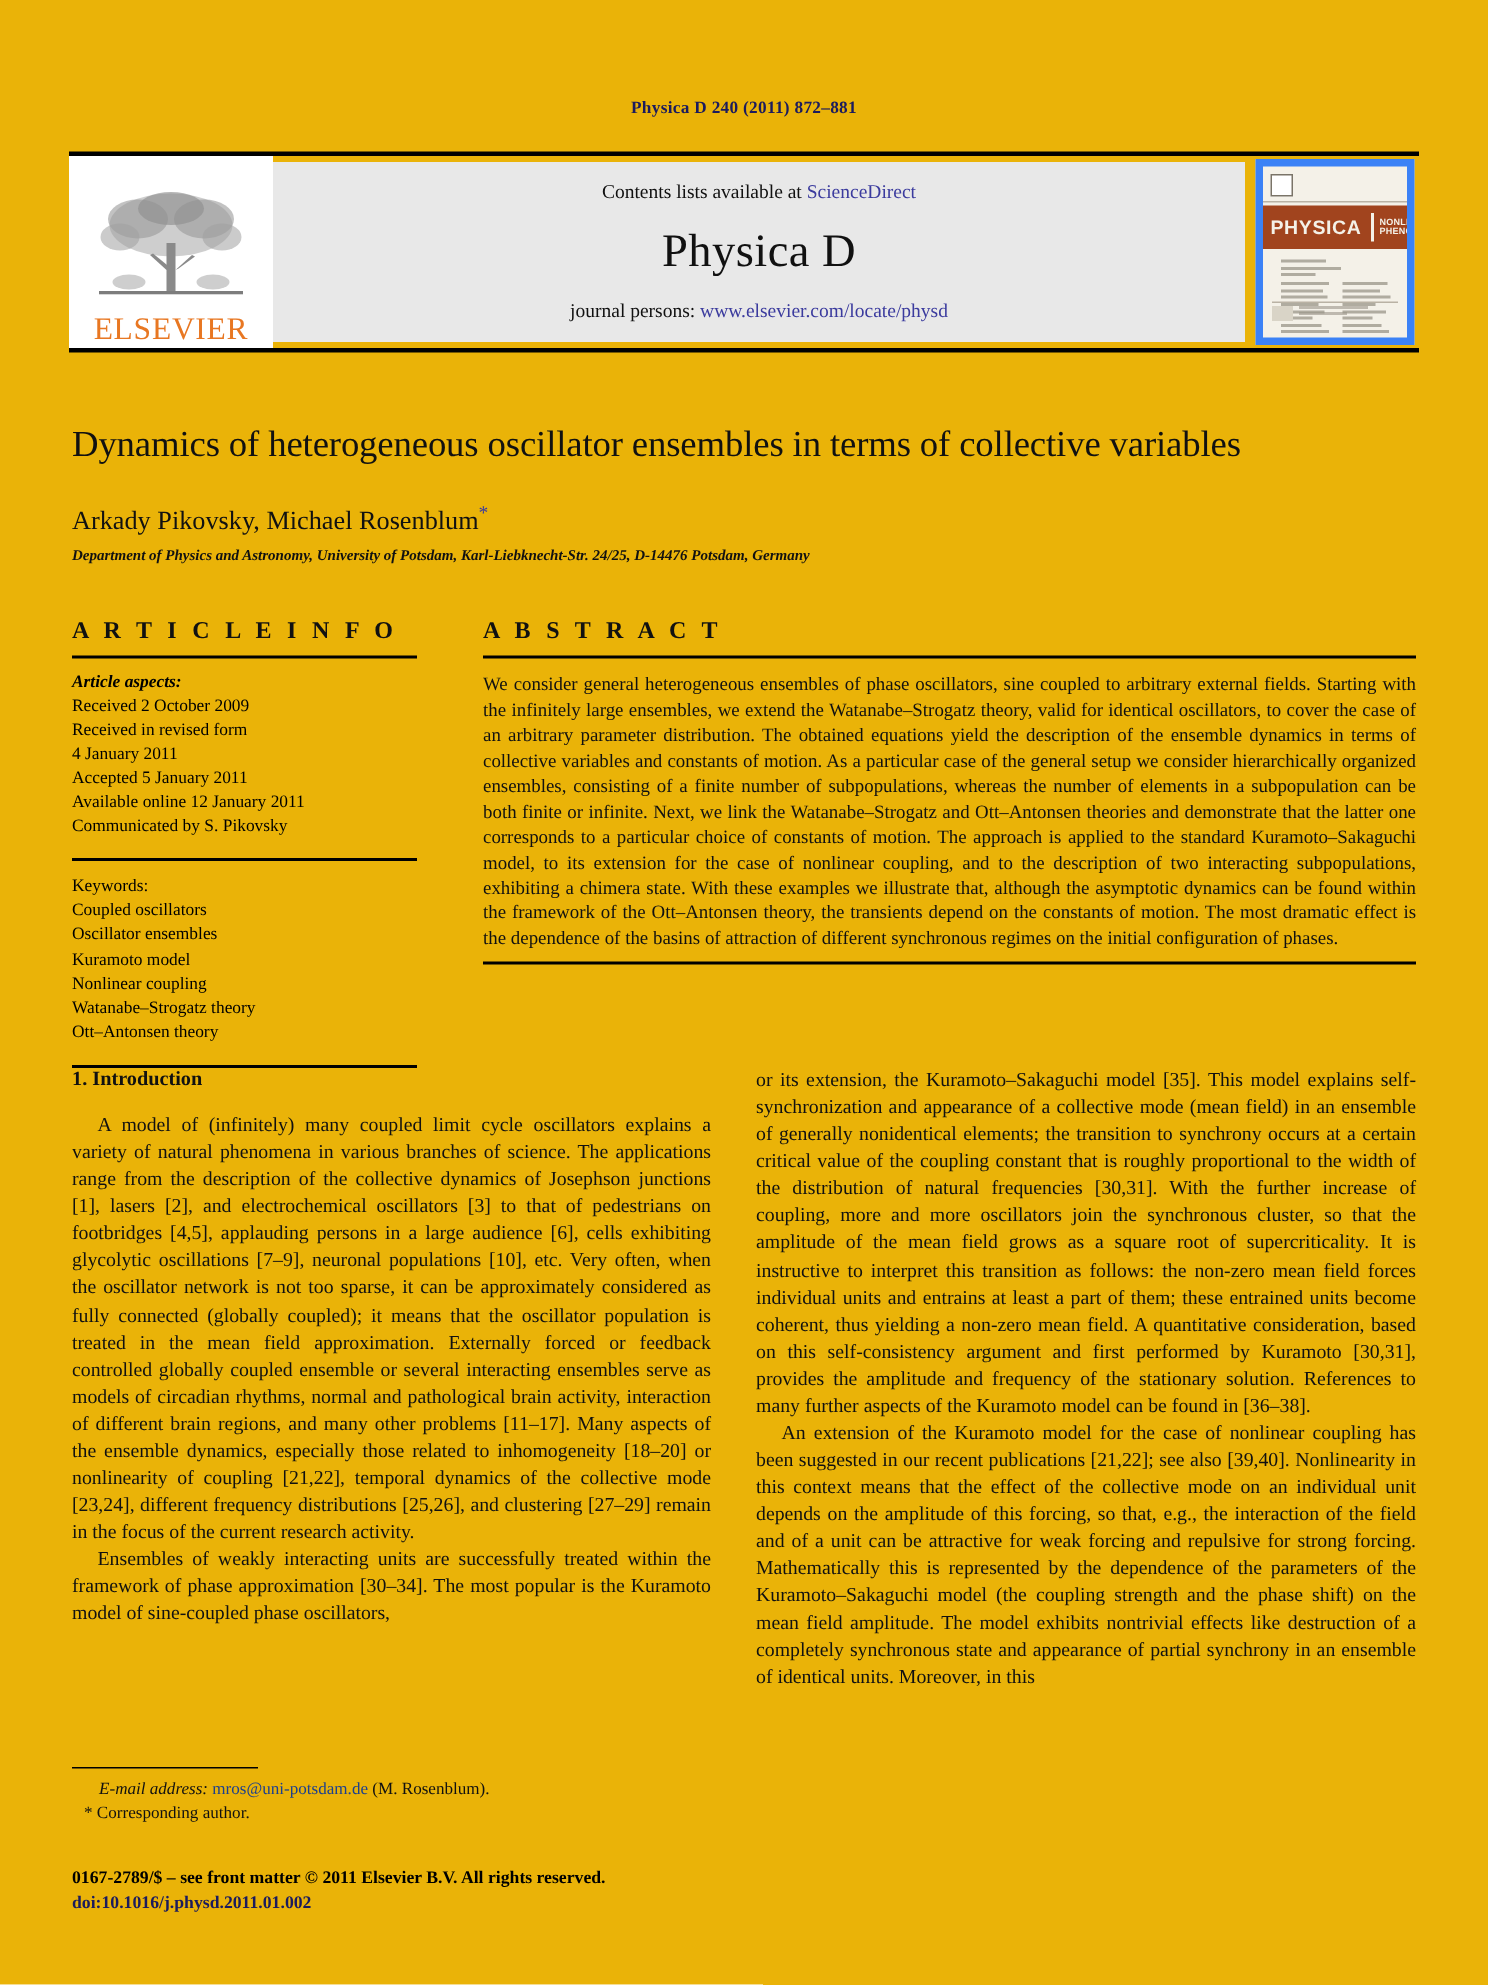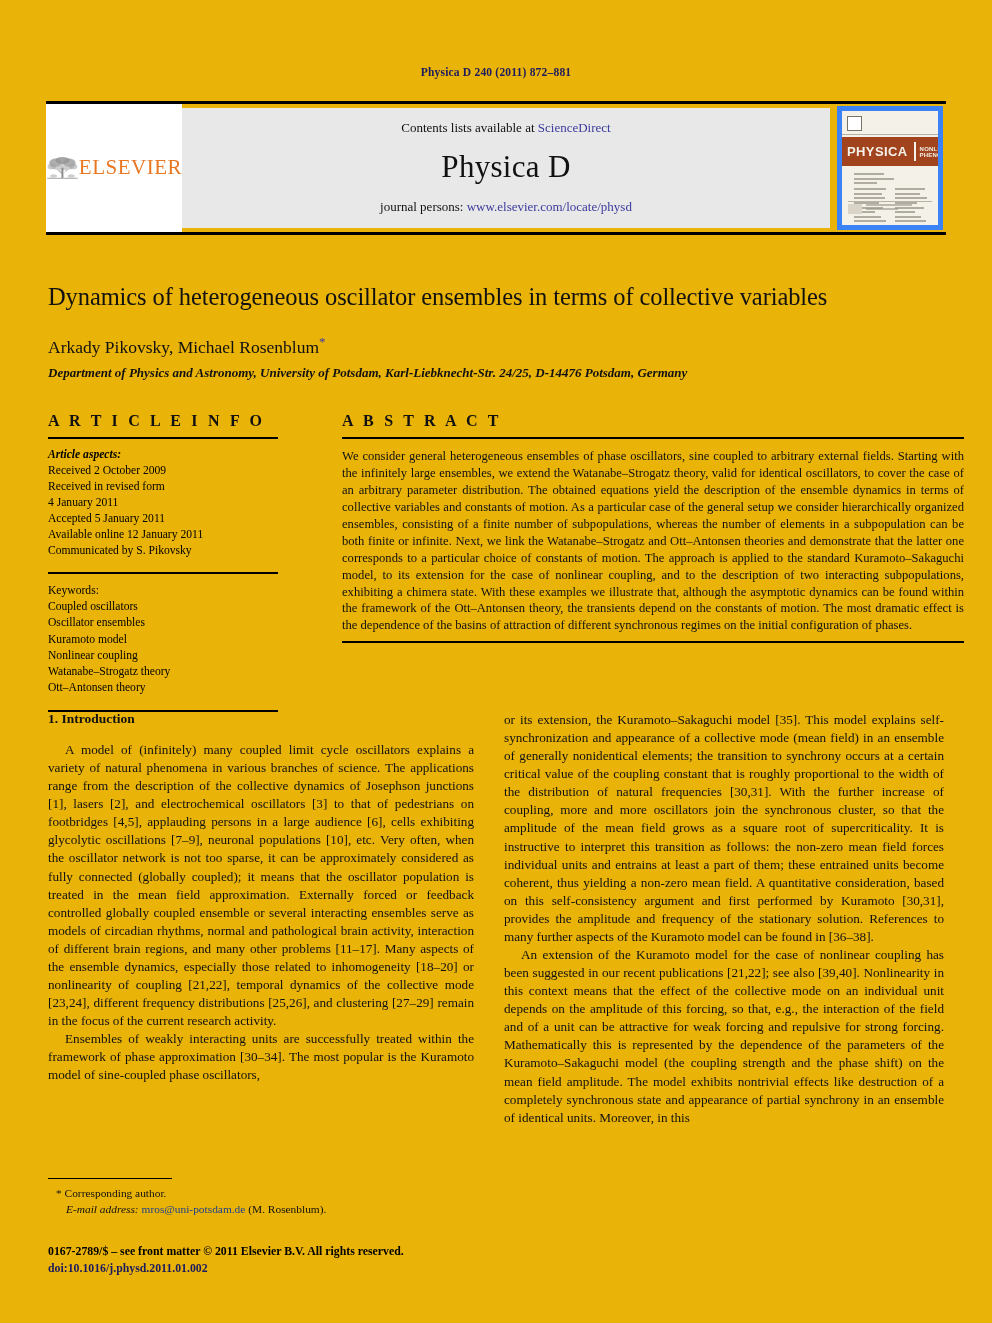--- a/index.html
+++ b/index.html
@@ -58,6 +58,7 @@
     position: relative;
     background: #fff;
     display: flex;
+    flex-direction: column;
     align-items: center;
     justify-content: flex-end;
     padding-bottom: 2px;

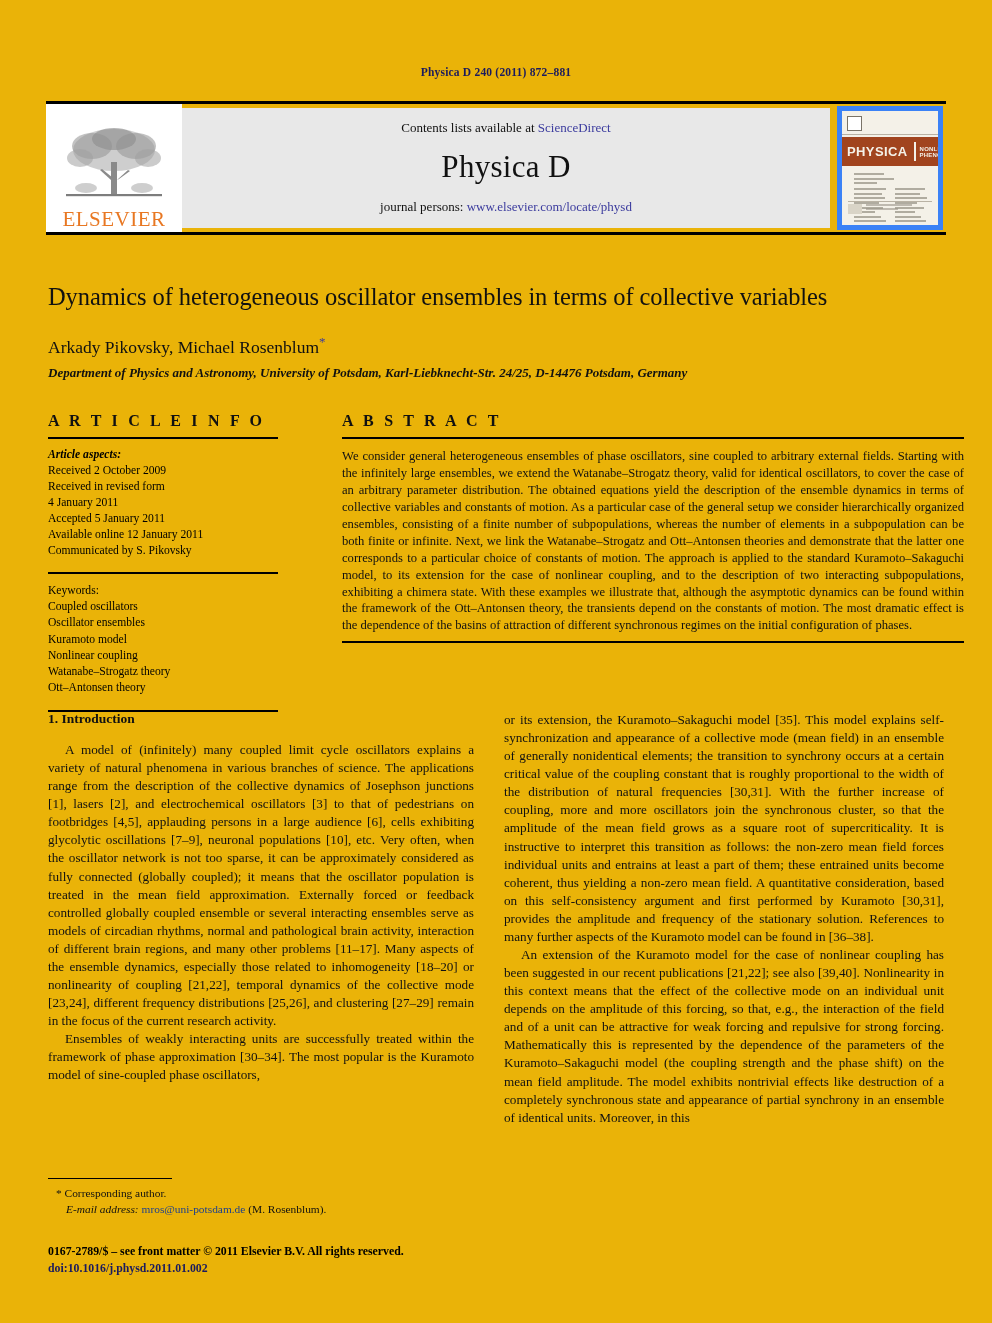--- a/index.html
+++ b/index.html
@@ -190,7 +190,7 @@
   }
   .authors .star { color: #3b3b9e; font-size: 13px; vertical-align: super; }
   .affiliation {
-    font-size: 13px;
+    font-size: 10px;
     font-style: italic;
     font-weight: bold;
     margin-top: 7px;

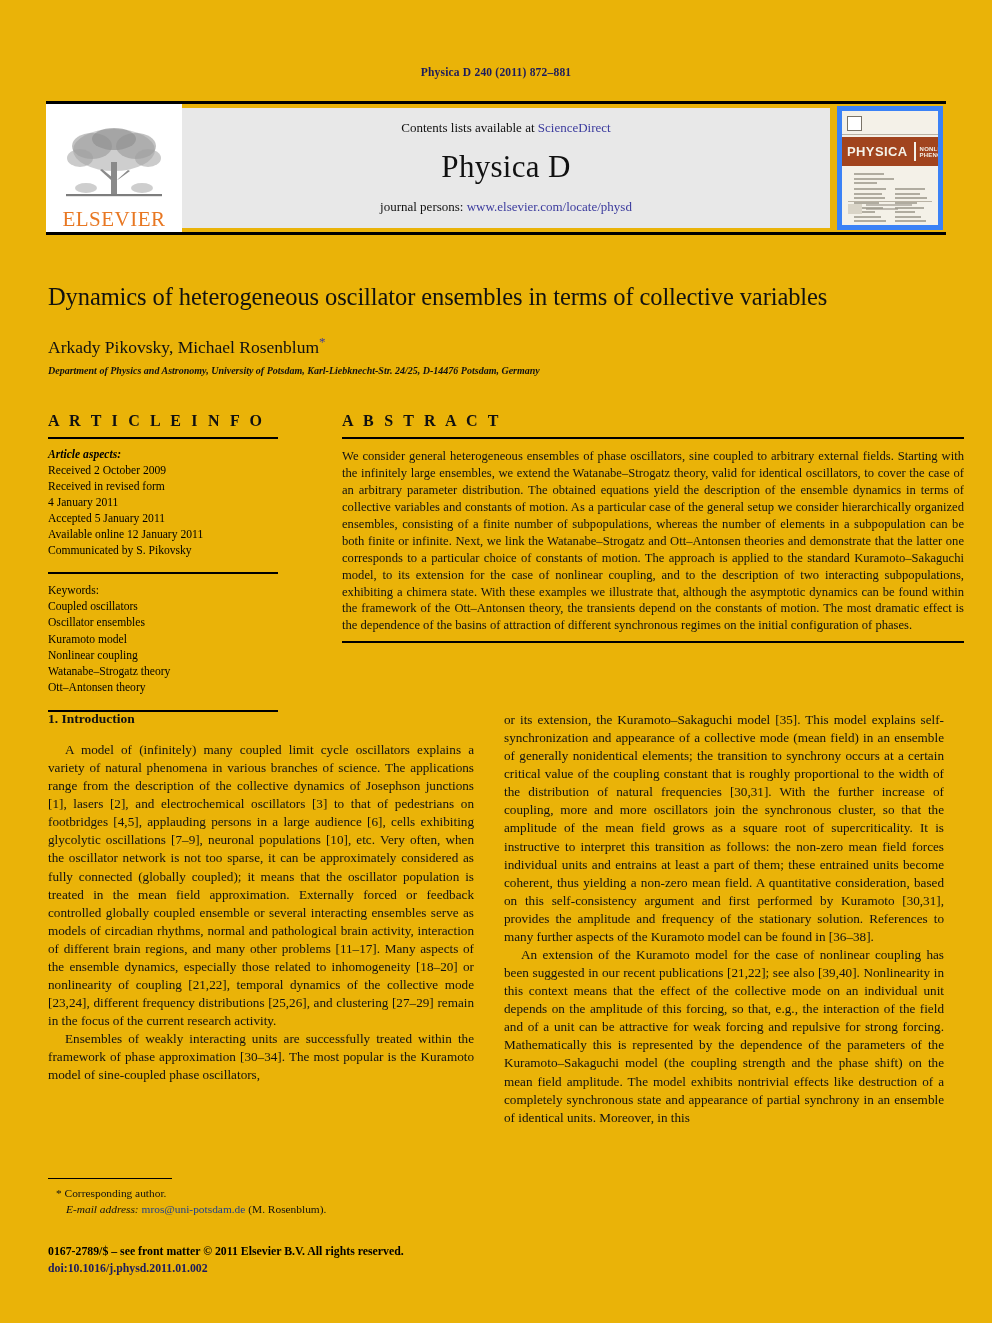--- a/index.html
+++ b/index.html
@@ -209,7 +209,6 @@
     left: 322px;
     top: 412px;
     width: 622px;
-    margin-left: 20px;
   }
   .sec-head {
     font-size: 16px;

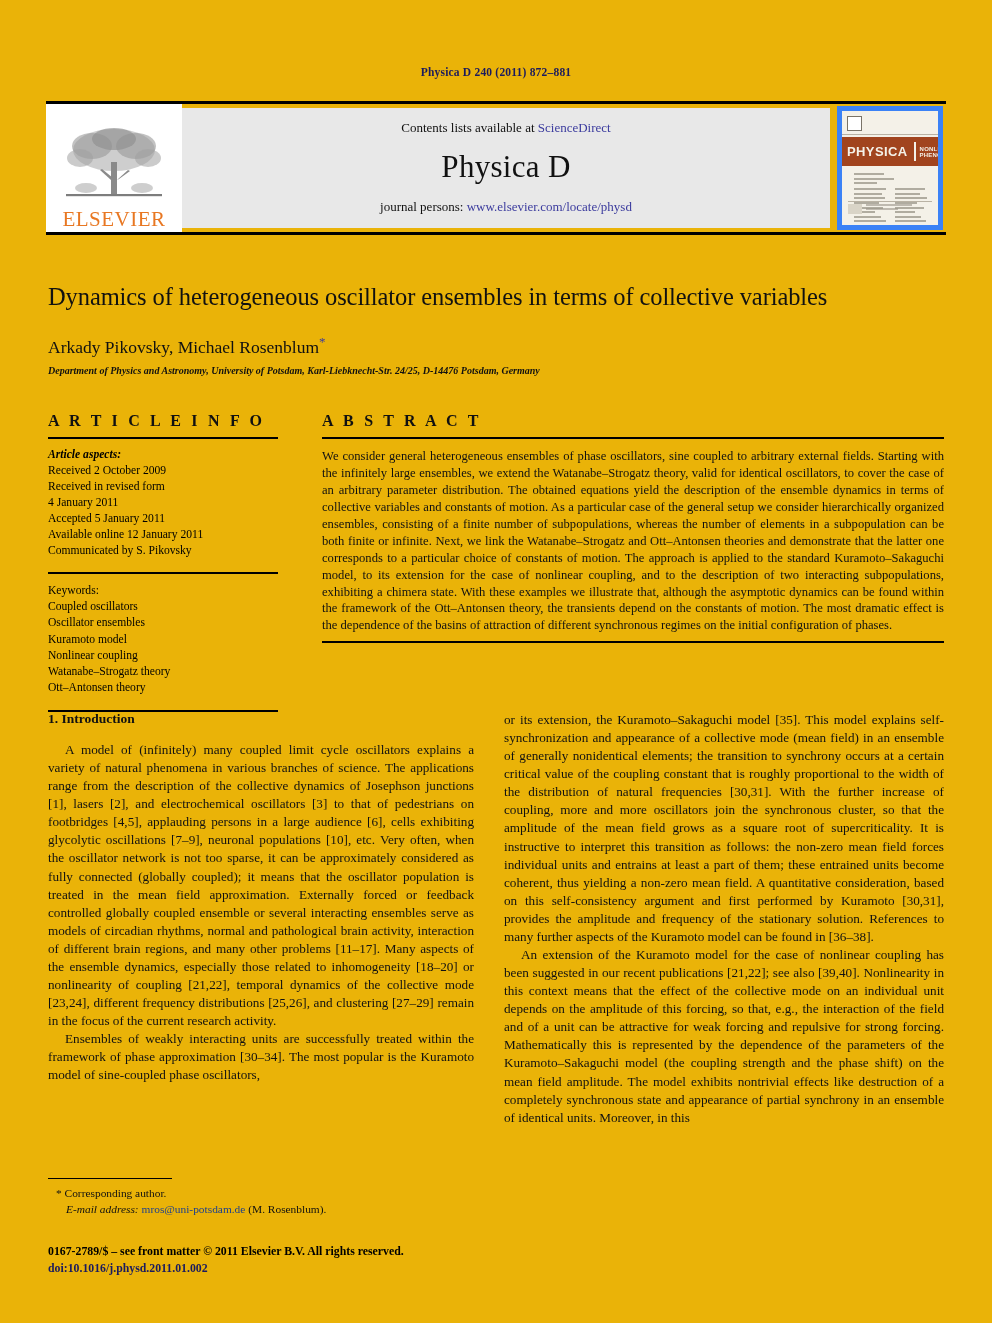--- a/index.html
+++ b/index.html
@@ -454,15 +454,15 @@
 
   <div class="footnote">
     <div class="fn-rule"></div>
-    <div class="fn-line">
-      <span class="star">*</span>
-      <span>Corresponding author.</span>
-    </div>
     <div class="fn-line" style="text-indent:0; padding-left:18px;">
       <span class="em">E-mail address:</span>
       <span class="mail">mros@uni-potsdam.de</span>
       <span>(M. Rosenblum).</span>
     </div>
+    <div class="fn-line">
+      <span class="star">*</span>
+      <span>Corresponding author.</span>
+    </div>
   </div>
 
   <div class="footer">

